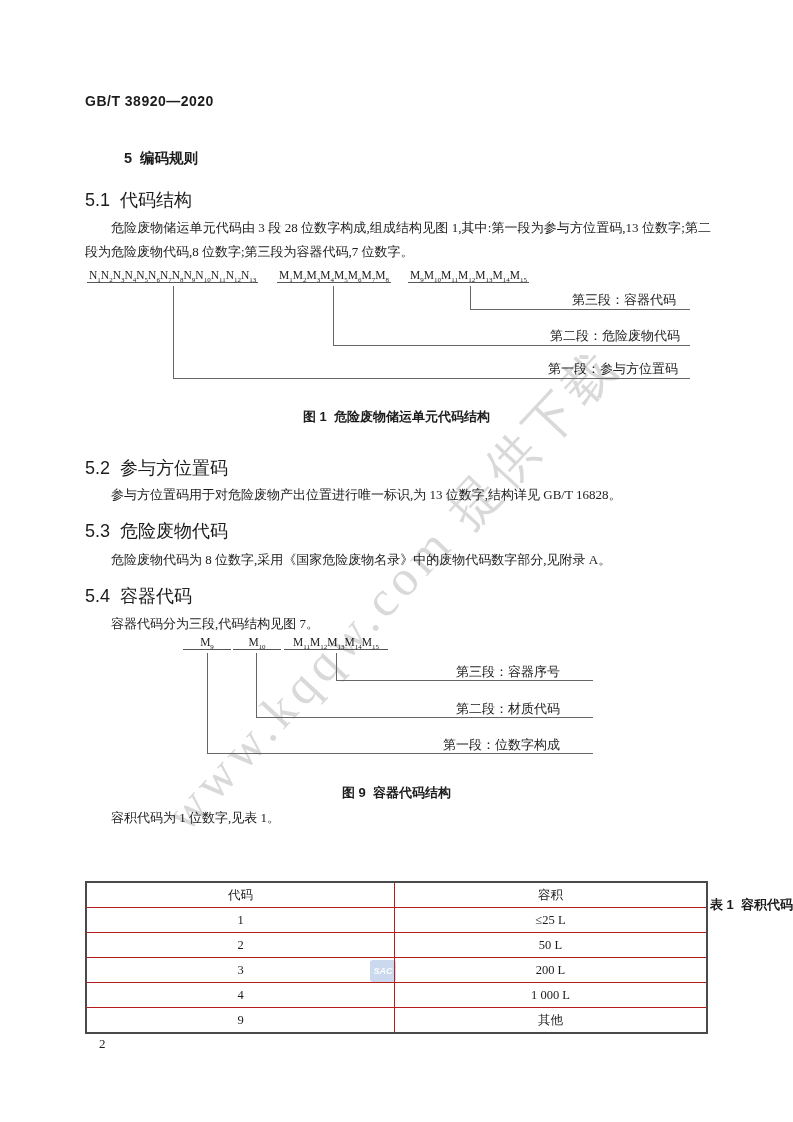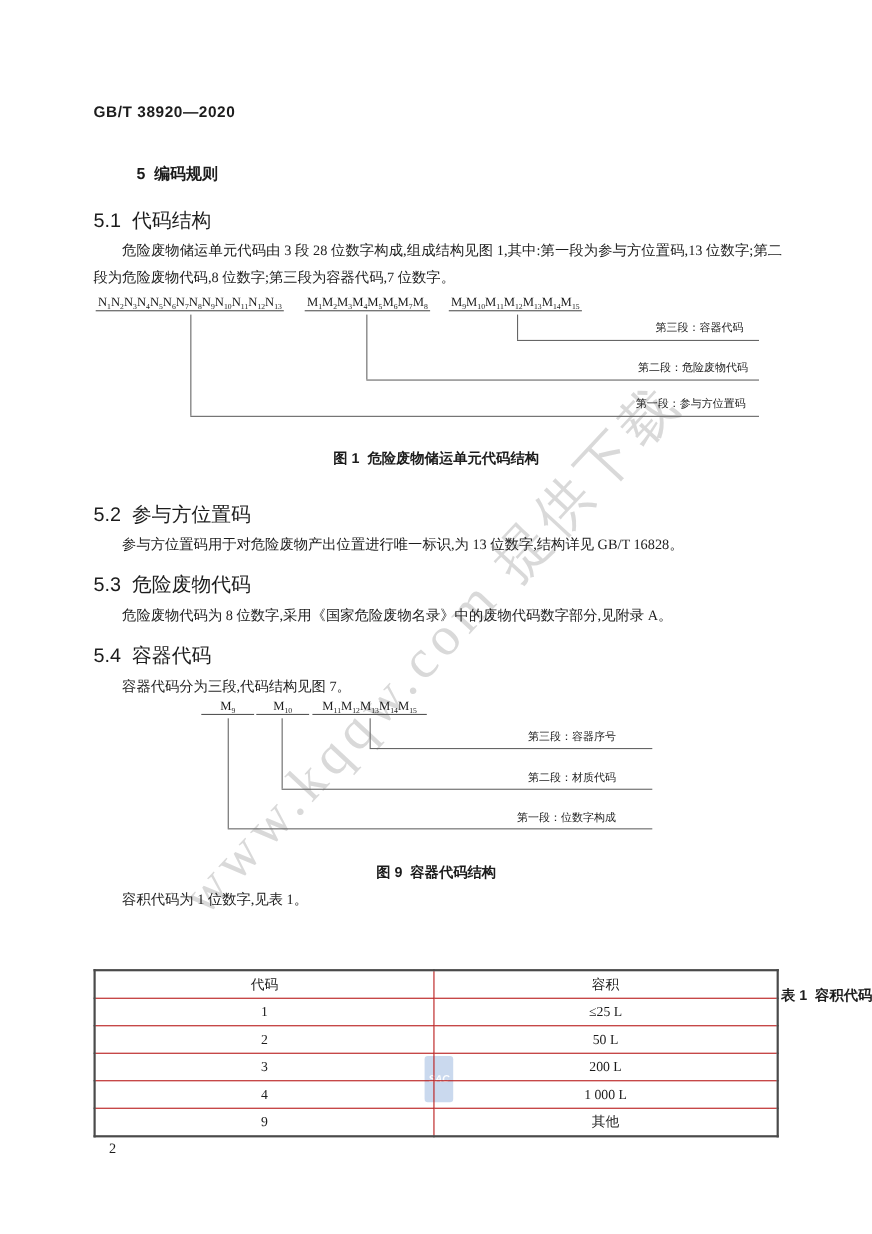--- a/index.html
+++ b/index.html
@@ -29,7 +29,7 @@
   .code-seg sub { font-size:7px; line-height:0; }
   .vline { position:absolute; width:1px; background:#666; }
   .hline { position:absolute; height:1px; background:#666; }
-  .fig-label { position:absolute; font-size:10px; white-space:pre; }
+  .fig-label { position:absolute; font-size:13px; white-space:pre; }
   
   table.volume {
     position:absolute; left:85px; top:881px; width:623px;

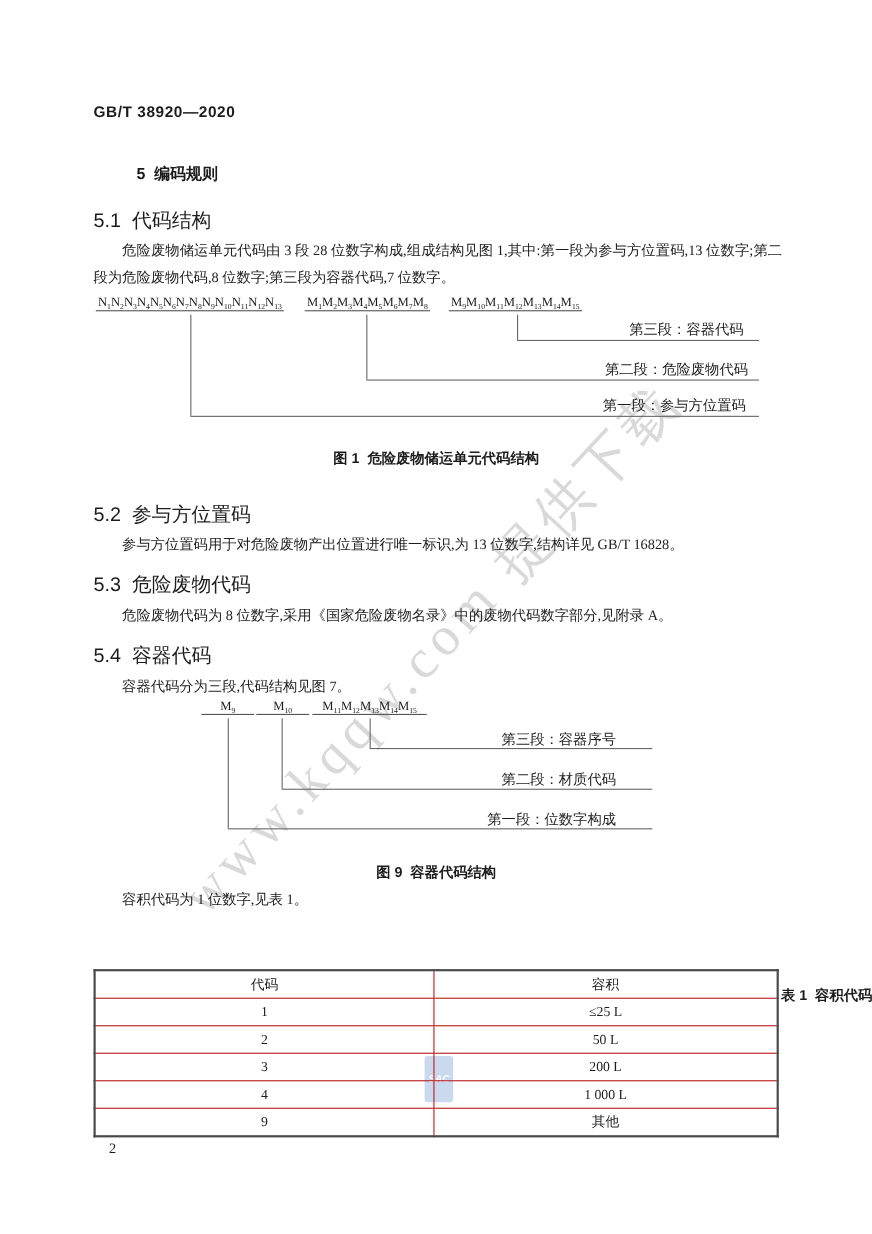--- a/index.html
+++ b/index.html
@@ -50,11 +50,11 @@
     color:rgba(170,170,170,0.45); font-family:"Liberation Serif", serif;
   }
   .wm-logo {
-    position:absolute; left:370px; top:960px; width:26px; height:42px; z-index:1;
+    position:absolute; left:370px; top:960px; width:26px; height:22px; z-index:1;
     background:rgba(150,180,221,0.5); border-radius:3px;
     display:flex; align-items:center; justify-content:center;
     color:rgba(255,255,255,0.95); font-family:"Liberation Sans", sans-serif;
-    font-style:italic; font-weight:bold; font-size:9px;margin-left:16px;
+    font-style:italic; font-weight:bold; font-size:9px;
   }
   .content { position:relative; z-index:1; }
 </style>

